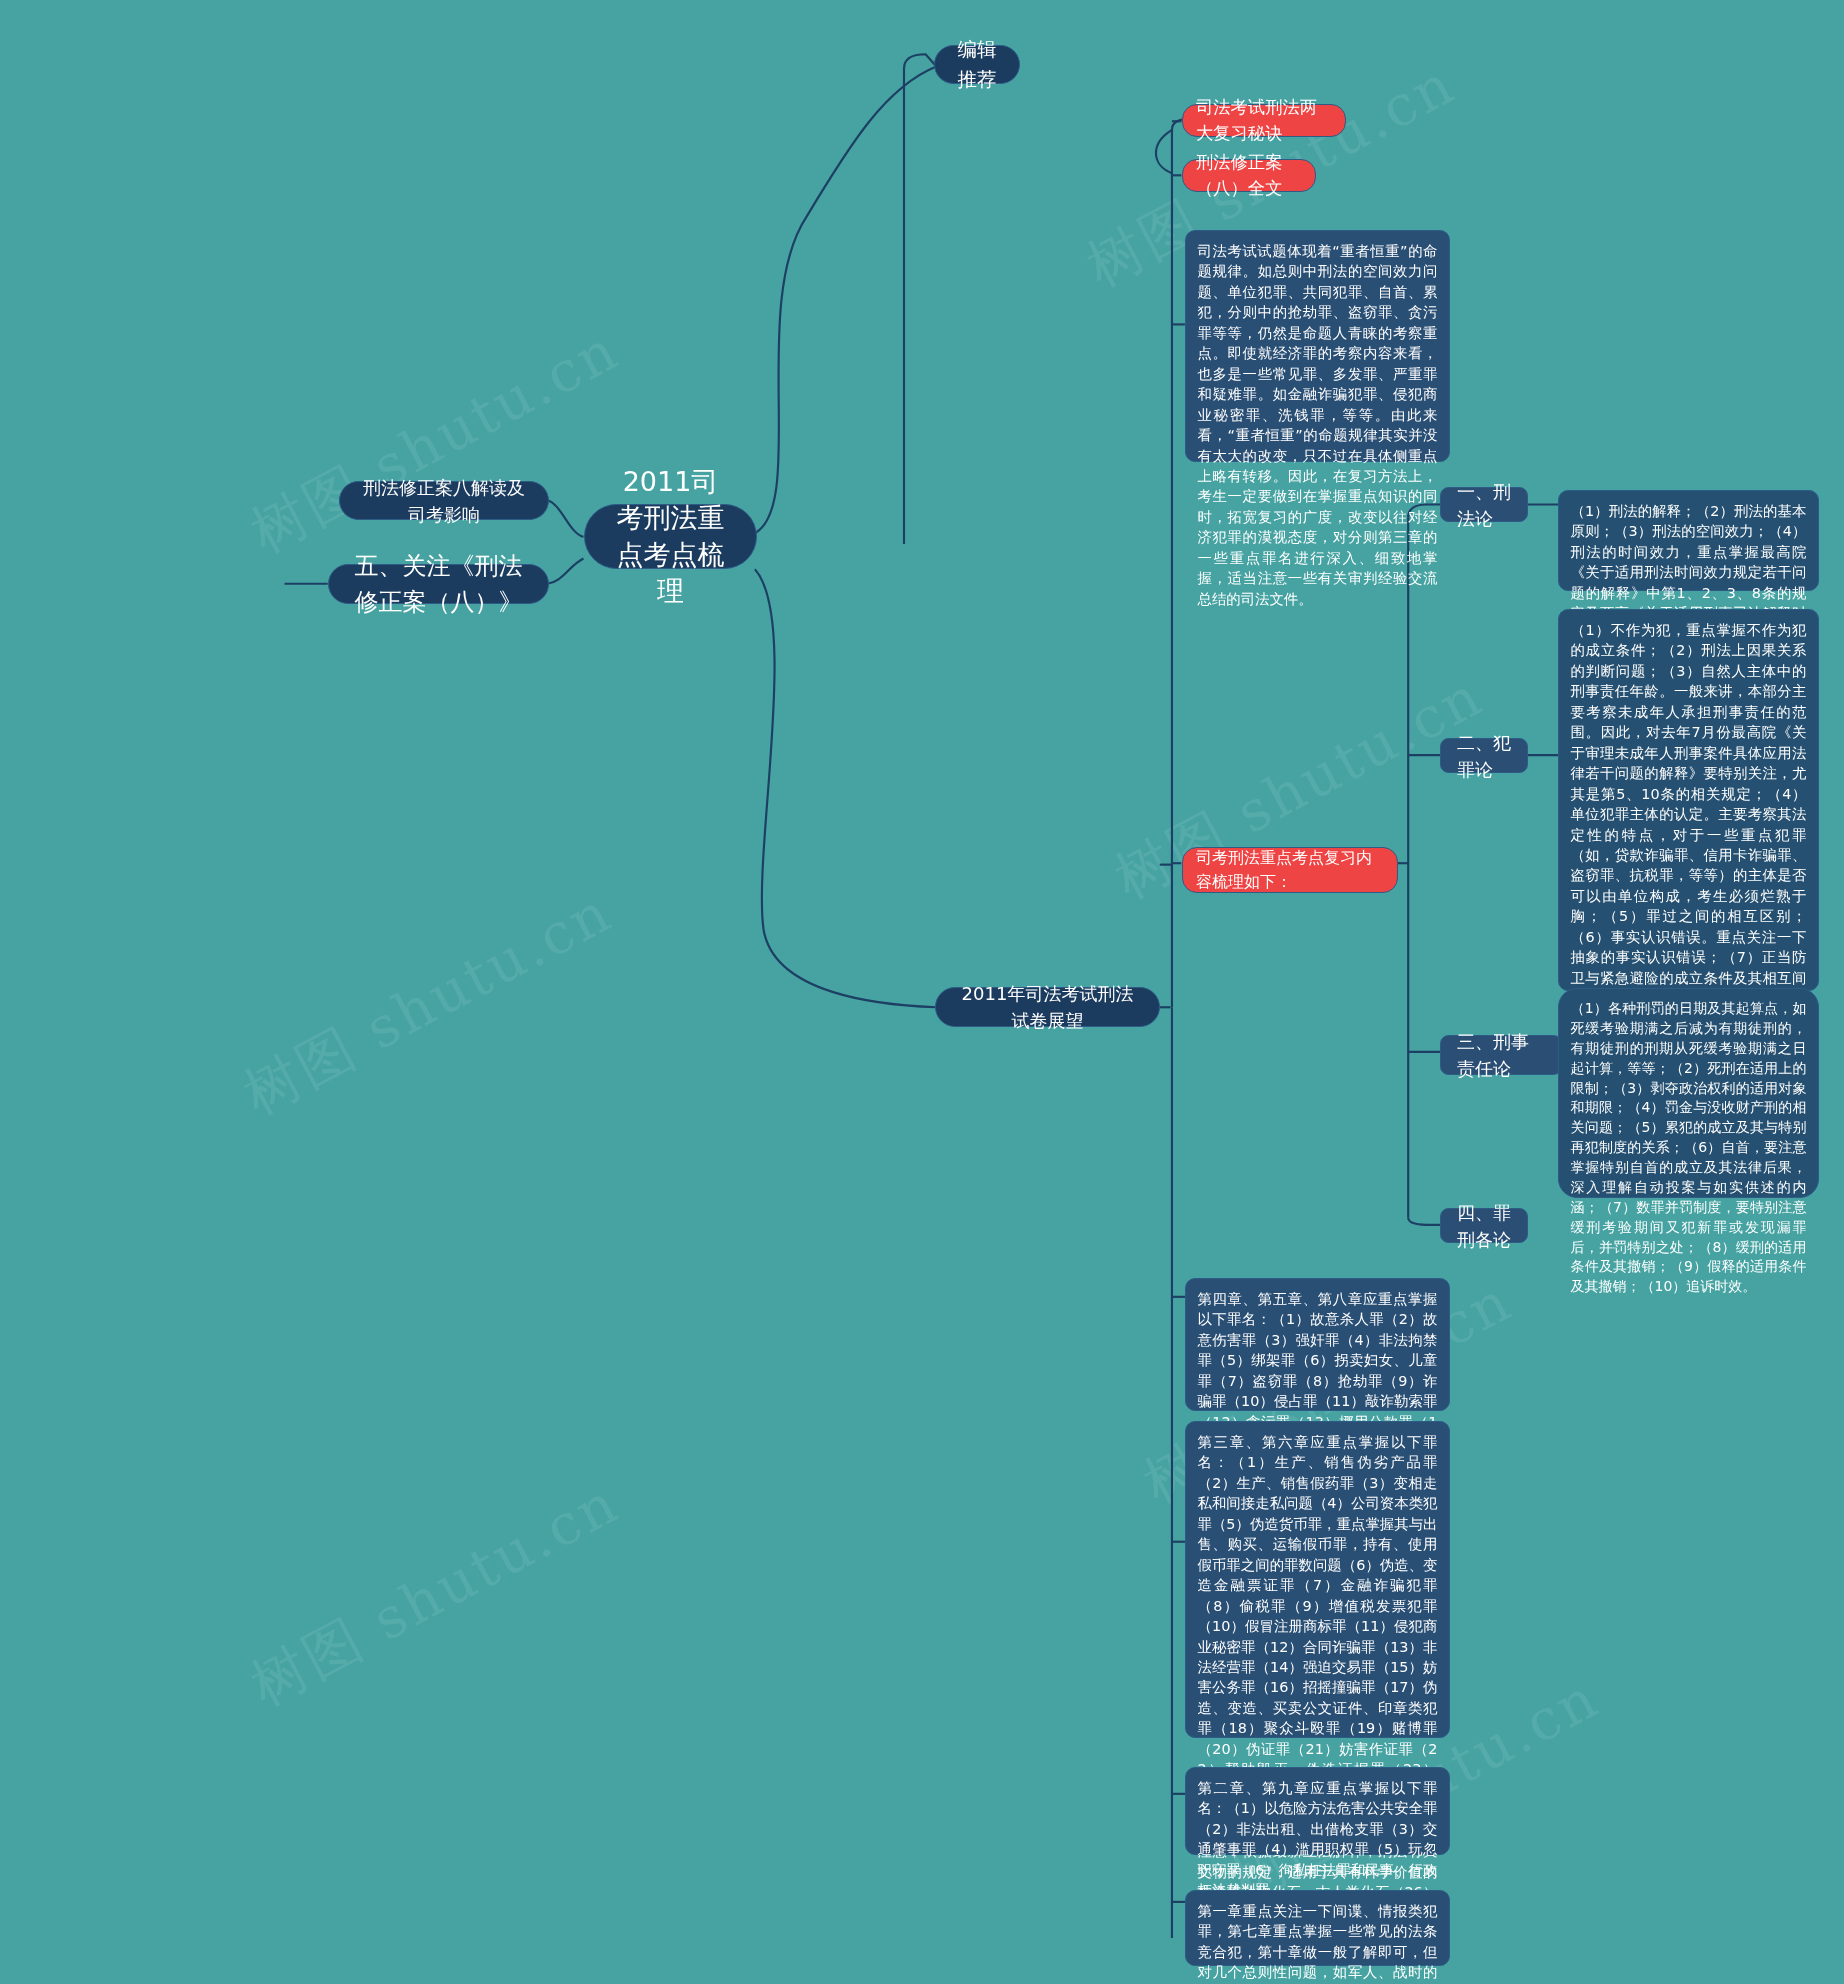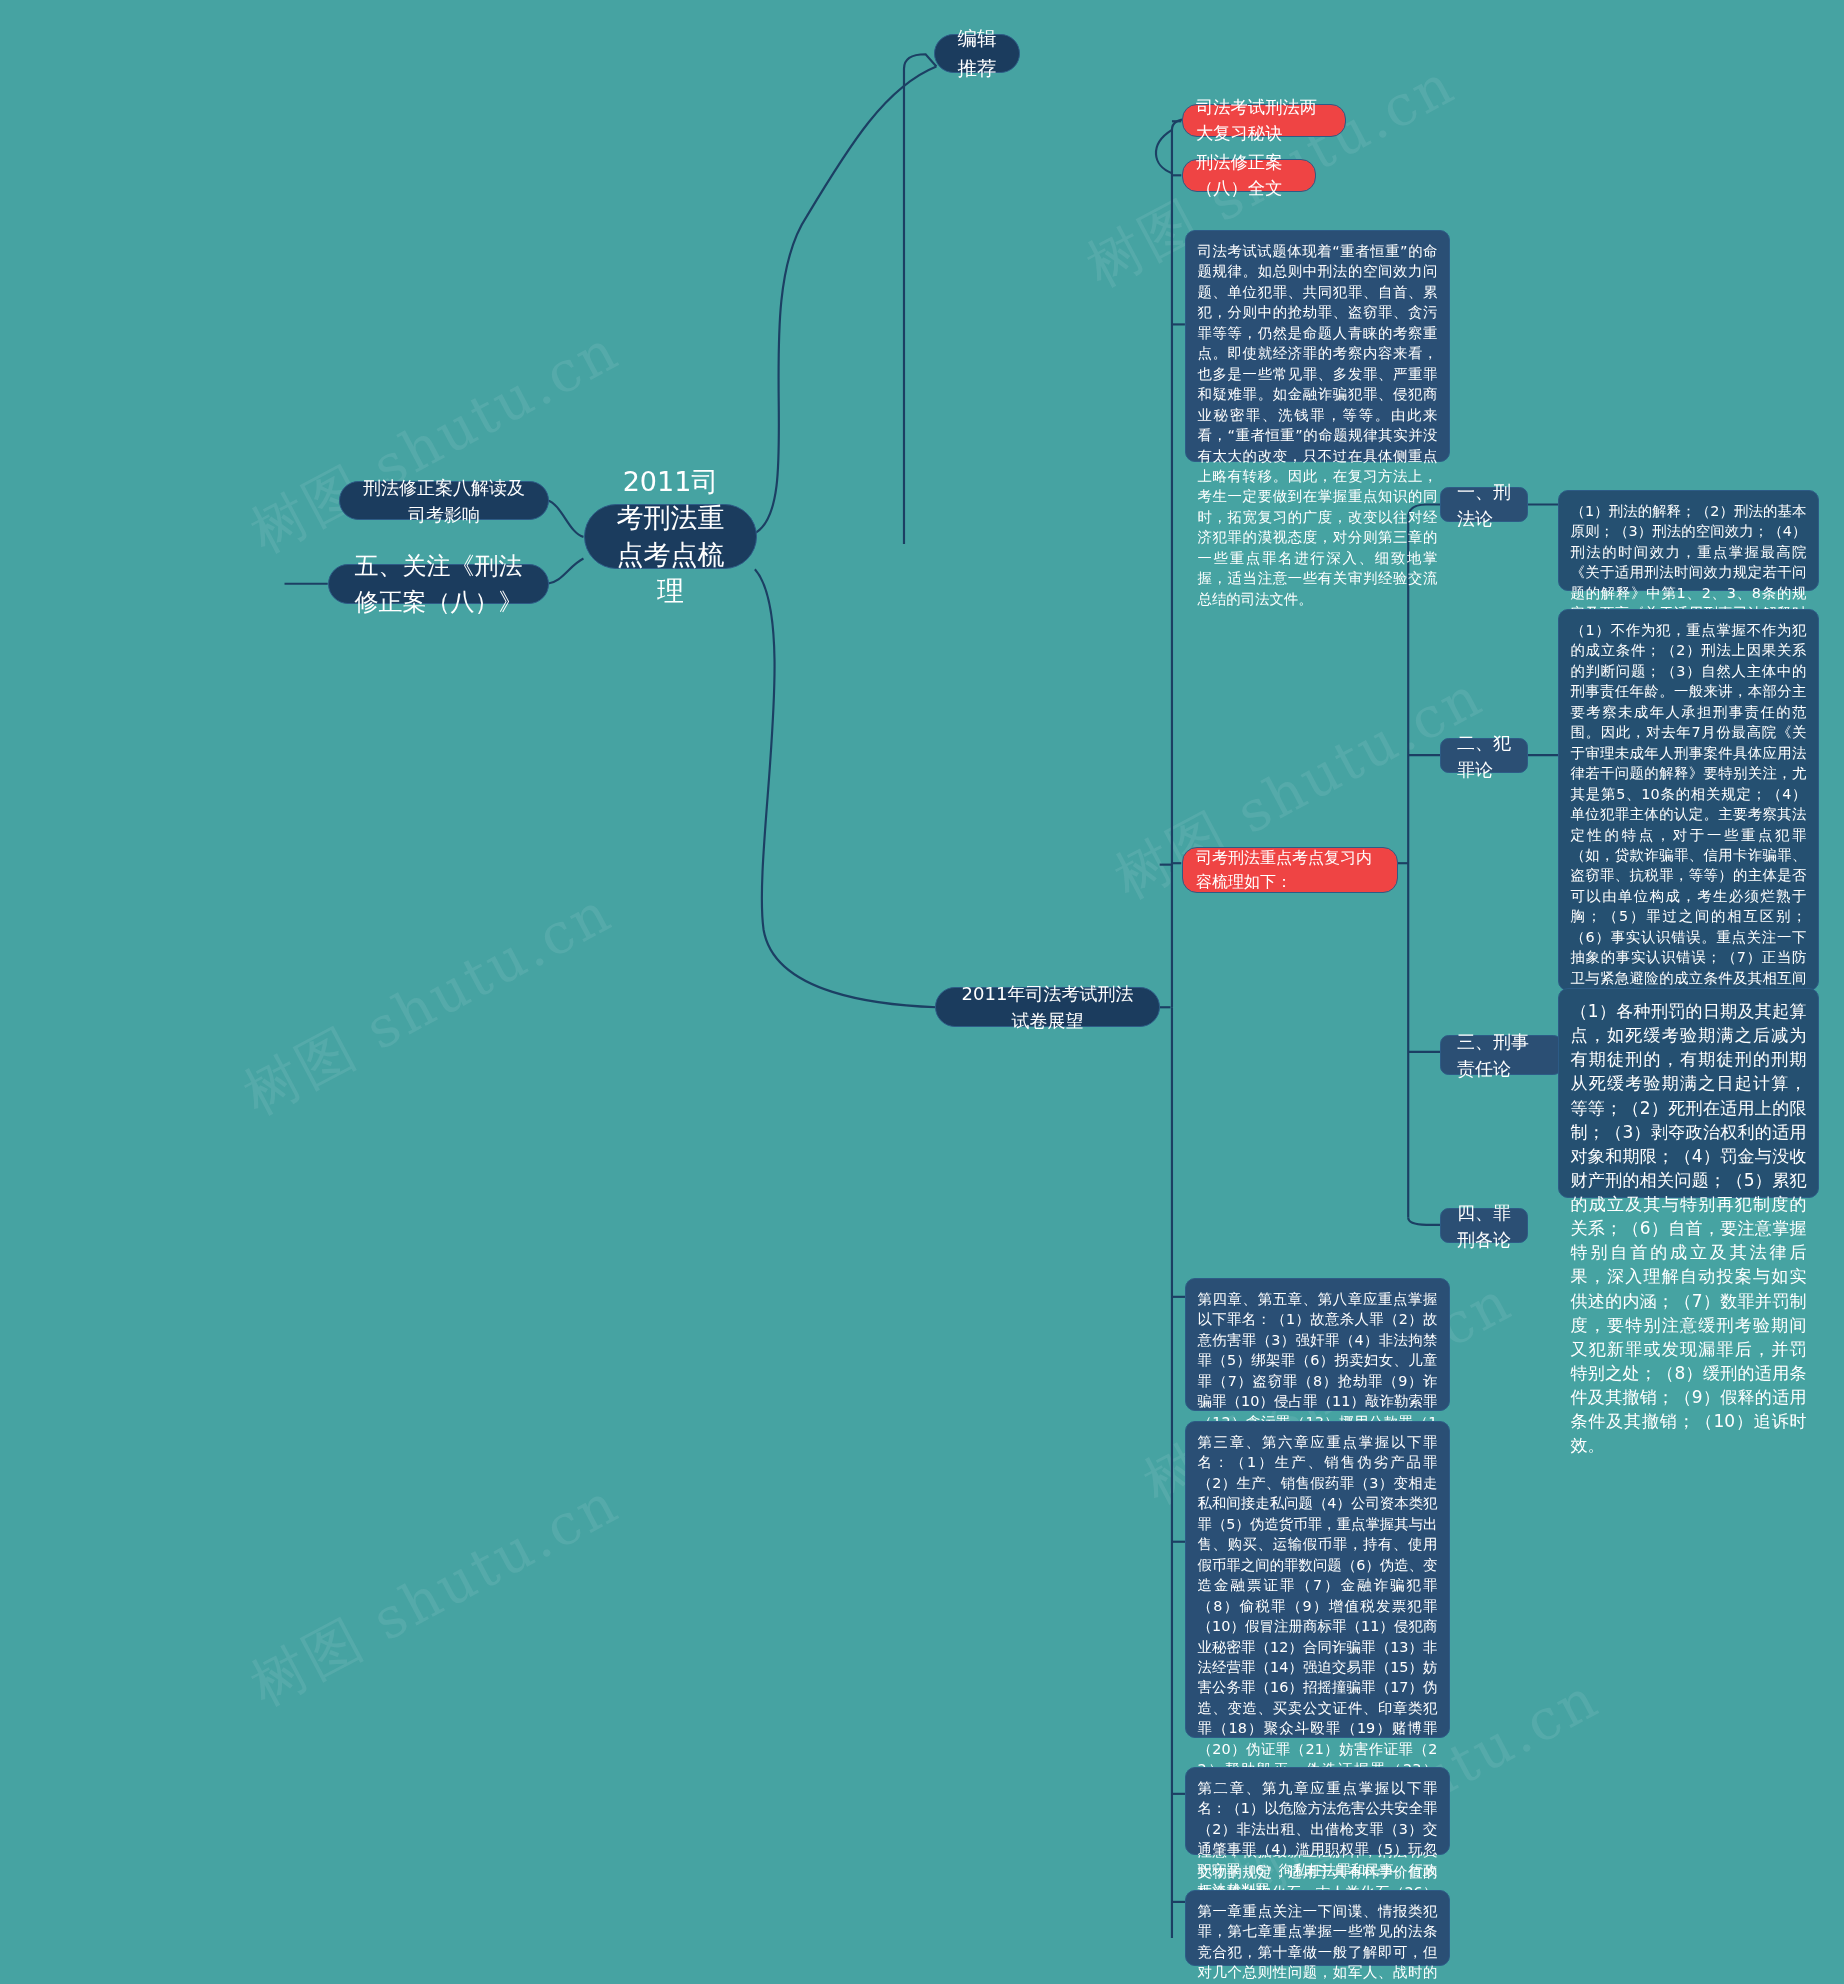--- a/index.html
+++ b/index.html
@@ -164,7 +164,7 @@
 
   <div class="node root" style="left:584px;top:504px;width:173px;height:65px;">2011司考刑法重点考点梳理</div>
 
-  <div class="node pill" style="left:934px;top:34px;width:86px;height:39px;">编辑推荐</div>
+  <div class="node pill" style="left:934px;top:45px;width:86px;height:39px;">编辑推荐</div>
 
   <div class="node chip" style="left:1182px;top:104px;width:164px;height:33px;">司法考试刑法两大复习秘诀</div>
   <div class="node chip" style="left:1182px;top:159px;width:134px;height:33px;">刑法修正案（八）全文</div>

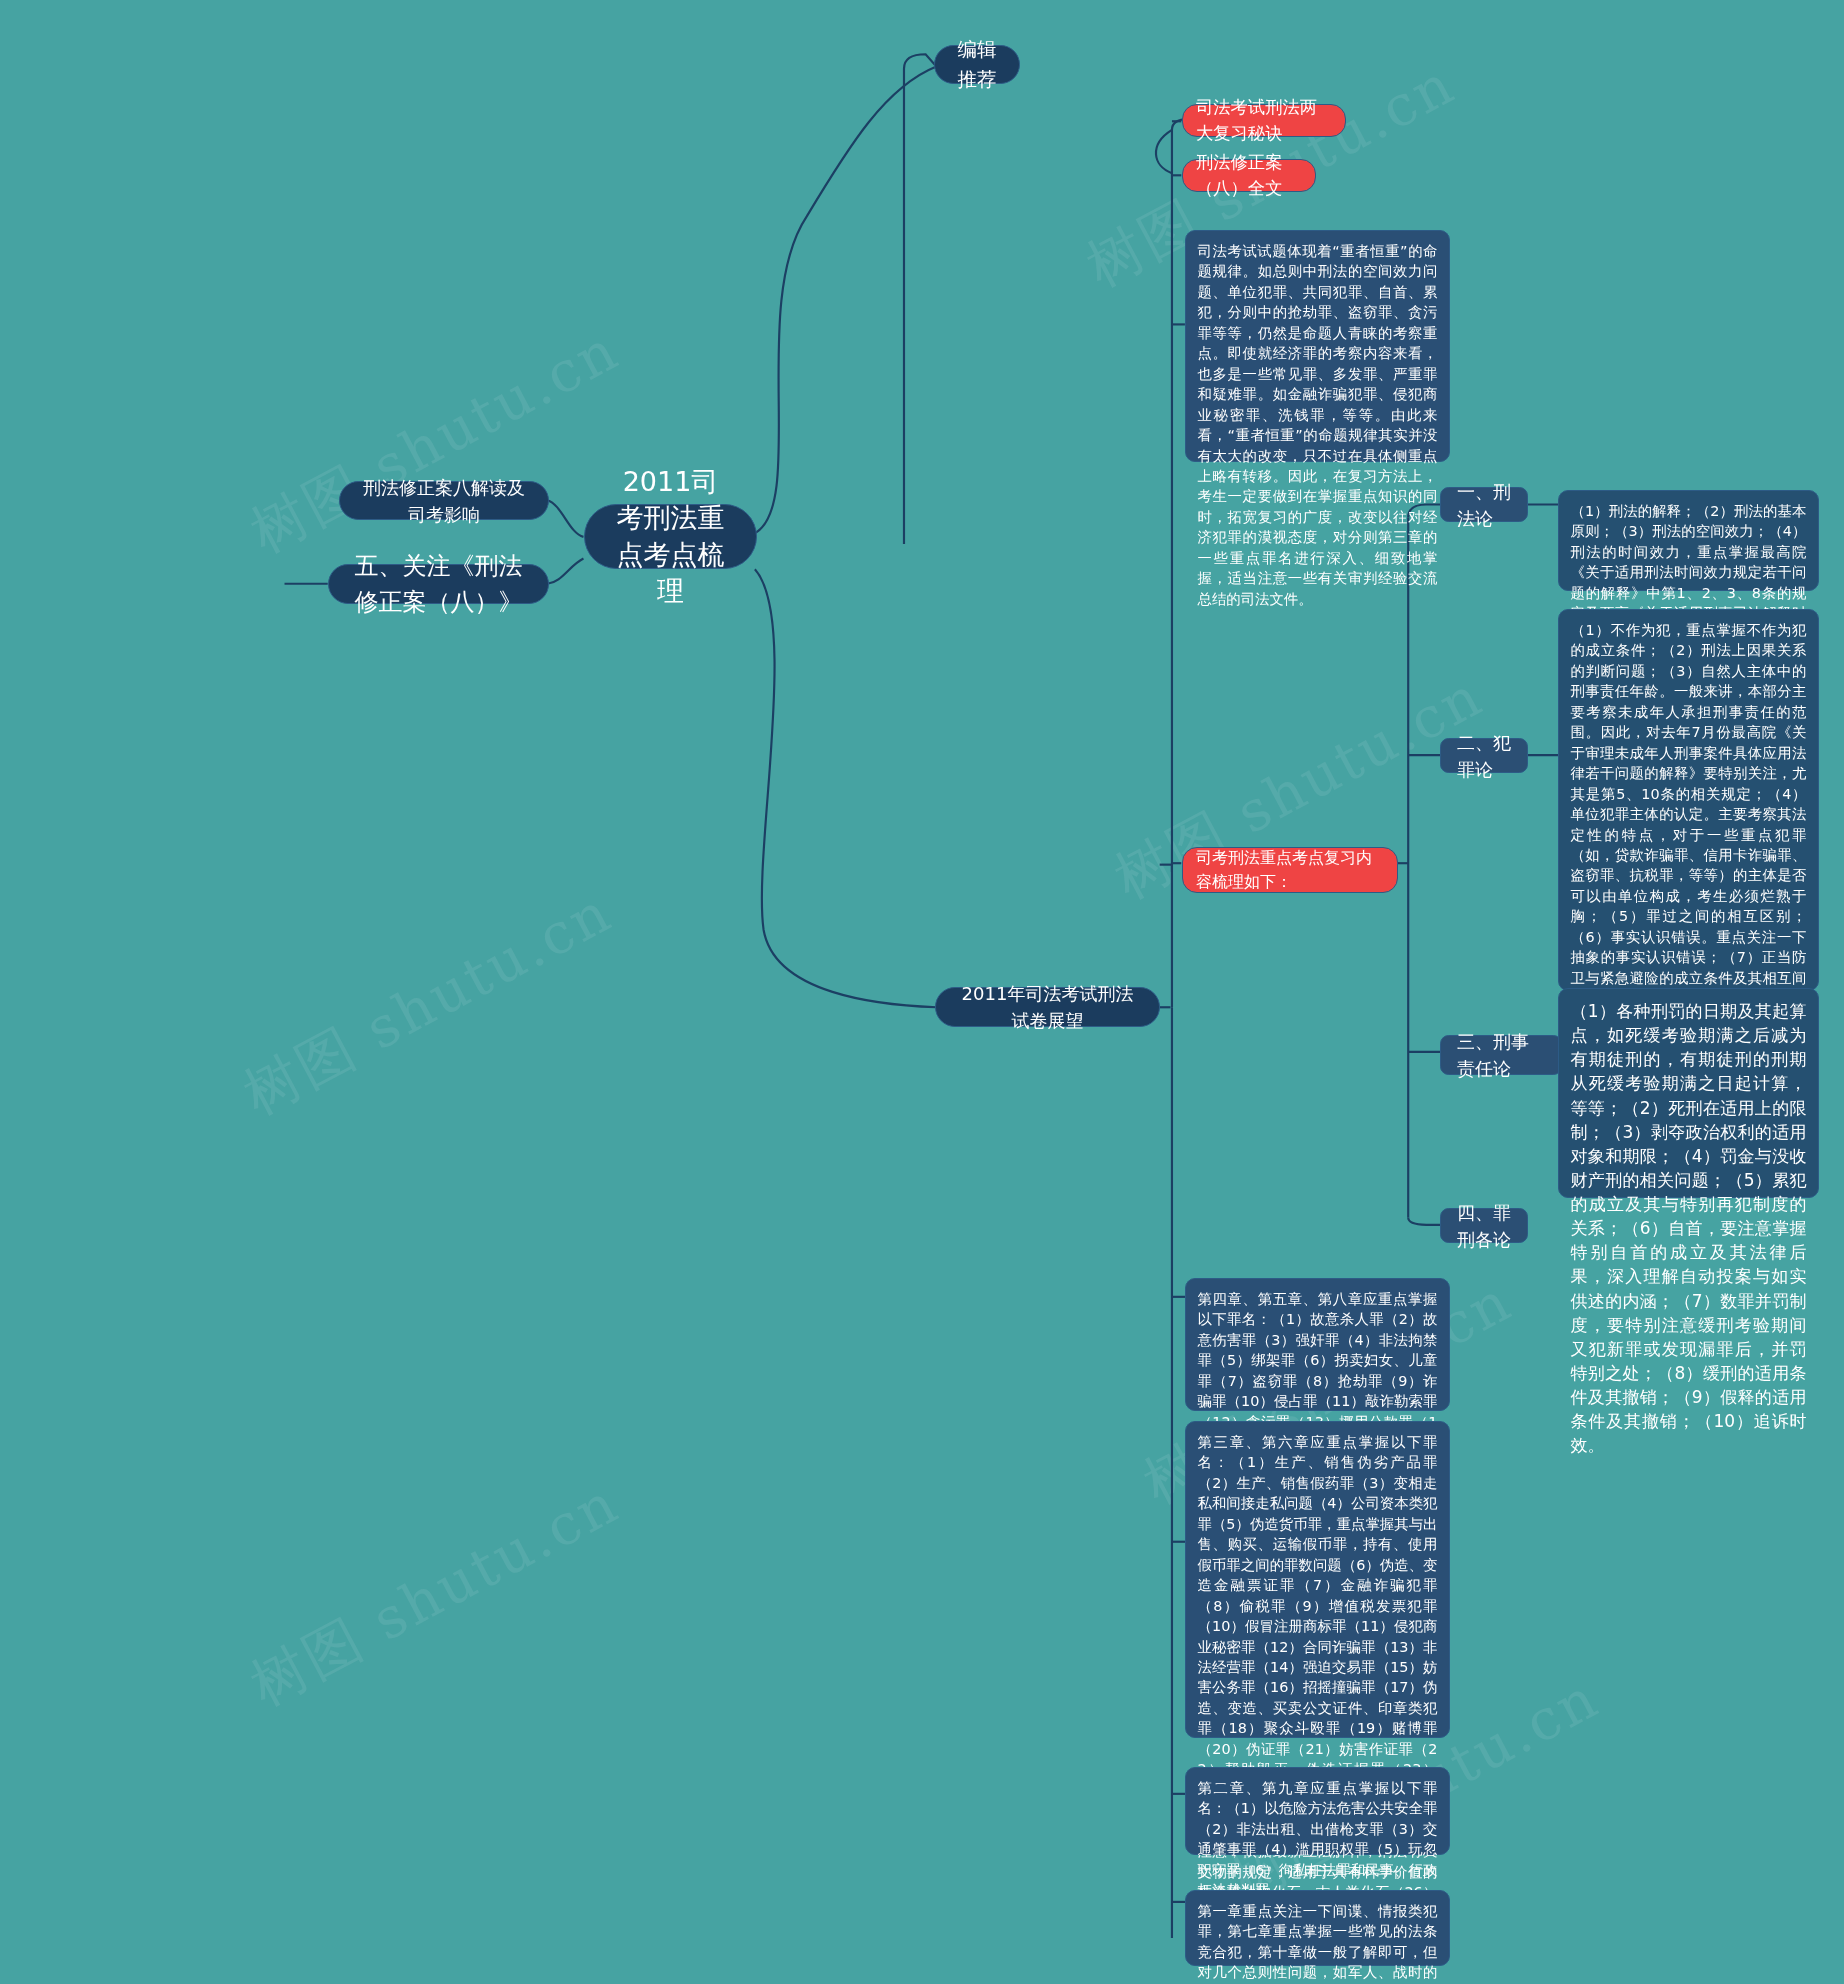--- a/index.html
+++ b/index.html
@@ -189,7 +189,7 @@
 
   <div class="node para dark" style="left:1558px;top:589px;width:261px;height:382px;font-size:14.4px;">（1）不作为犯，重点掌握不作为犯的成立条件；（2）刑法上因果关系的判断问题；（3）自然人主体中的刑事责任年龄。一般来讲，本部分主要考察未成年人承担刑事责任的范围。因此，对去年7月份最高院《关于审理未成年人刑事案件具体应用法律若干问题的解释》要特别关注，尤其是第5、10条的相关规定；（4）单位犯罪主体的认定。主要考察其法定性的特点，对于一些重点犯罪（如，贷款诈骗罪、信用卡诈骗罪、盗窃罪、抗税罪，等等）的主体是否可以由单位构成，考生必须烂熟于胸；（5）罪过之间的相互区别；（6）事实认识错误。重点关注一下抽象的事实认识错误；（7）正当防卫与紧急避险的成立条件及其相互间的区分；（8）犯罪预备与犯罪未遂的区别。重点掌握着手的判断；（9）犯罪未遂与犯罪中止的区别。难点在于自动性的判断；（10）共犯的成立条件；（11）共犯的分类及其刑事责任；（14）共犯的停止形态；（15）共犯的认识错误；（16）想象竞合犯与牵连犯以及法条竞合犯的区别；（17）牵连犯中的数罪并罚。</div>
 
-  <div class="node para dark" style="left:1558px;top:968px;width:261px;height:210px;font-size:17px;">（1）各种刑罚的日期及其起算点，如死缓考验期满之后减为有期徒刑的，有期徒刑的刑期从死缓考验期满之日起计算，等等；（2）死刑在适用上的限制；（3）剥夺政治权利的适用对象和期限；（4）罚金与没收财产刑的相关问题；（5）累犯的成立及其与特别再犯制度的关系；（6）自首，要注意掌握特别自首的成立及其法律后果，深入理解自动投案与如实供述的内涵；（7）数罪并罚制度，要特别注意缓刑考验期间又犯新罪或发现漏罪后，并罚特别之处；（8）缓刑的适用条件及其撤销；（9）假释的适用条件及其撤销；（10）追诉时效。</div>
+  <div class="node para dark" style="left:1558px;top:968px;width:261px;height:210px;font-size:14px;border-radius:19px;">（1）各种刑罚的日期及其起算点，如死缓考验期满之后减为有期徒刑的，有期徒刑的刑期从死缓考验期满之日起计算，等等；（2）死刑在适用上的限制；（3）剥夺政治权利的适用对象和期限；（4）罚金与没收财产刑的相关问题；（5）累犯的成立及其与特别再犯制度的关系；（6）自首，要注意掌握特别自首的成立及其法律后果，深入理解自动投案与如实供述的内涵；（7）数罪并罚制度，要特别注意缓刑考验期间又犯新罪或发现漏罪后，并罚特别之处；（8）缓刑的适用条件及其撤销；（9）假释的适用条件及其撤销；（10）追诉时效。</div>
 
   <div class="node para" style="left:1185px;top:1258px;width:265px;height:133px;font-size:14.4px;">第四章、第五章、第八章应重点掌握以下罪名：（1）故意杀人罪（2）故意伤害罪（3）强奸罪（4）非法拘禁罪（5）绑架罪（6）拐卖妇女、儿童罪（7）盗窃罪（8）抢劫罪（9）诈骗罪（10）侵占罪（11）敲诈勒索罪（12）贪污罪（13）挪用公款罪（14）受贿罪（15）行贿罪。（法律教育网整理）</div>
 

